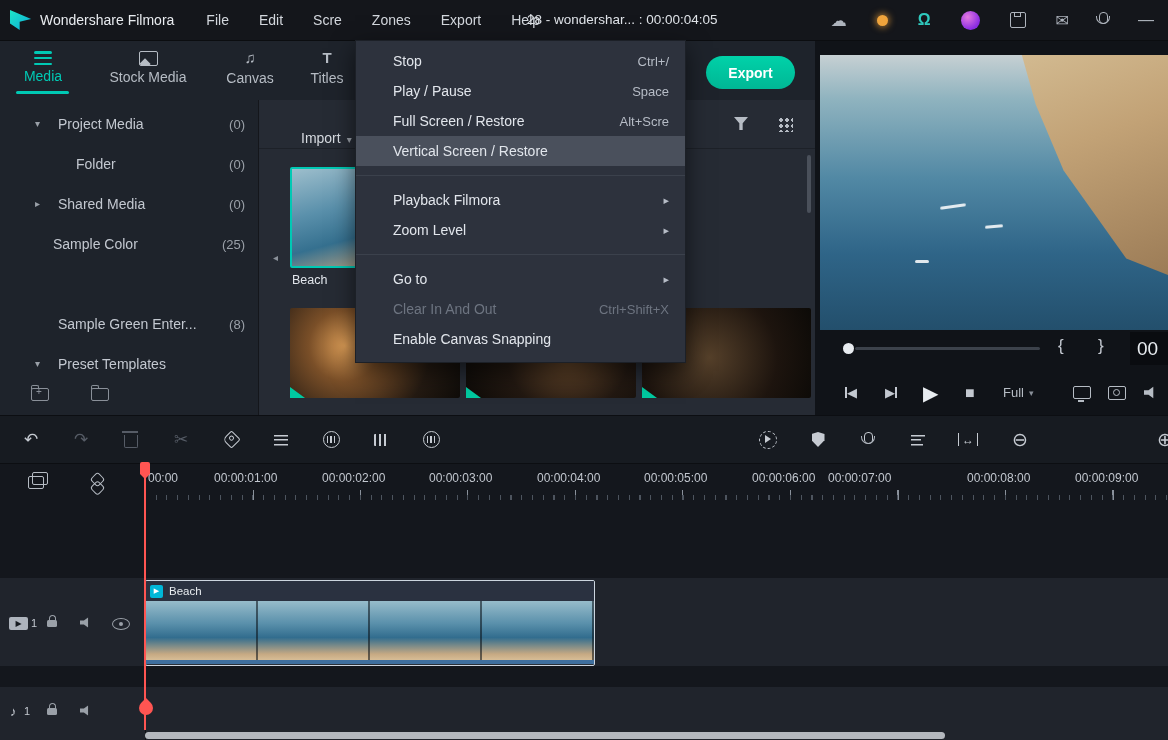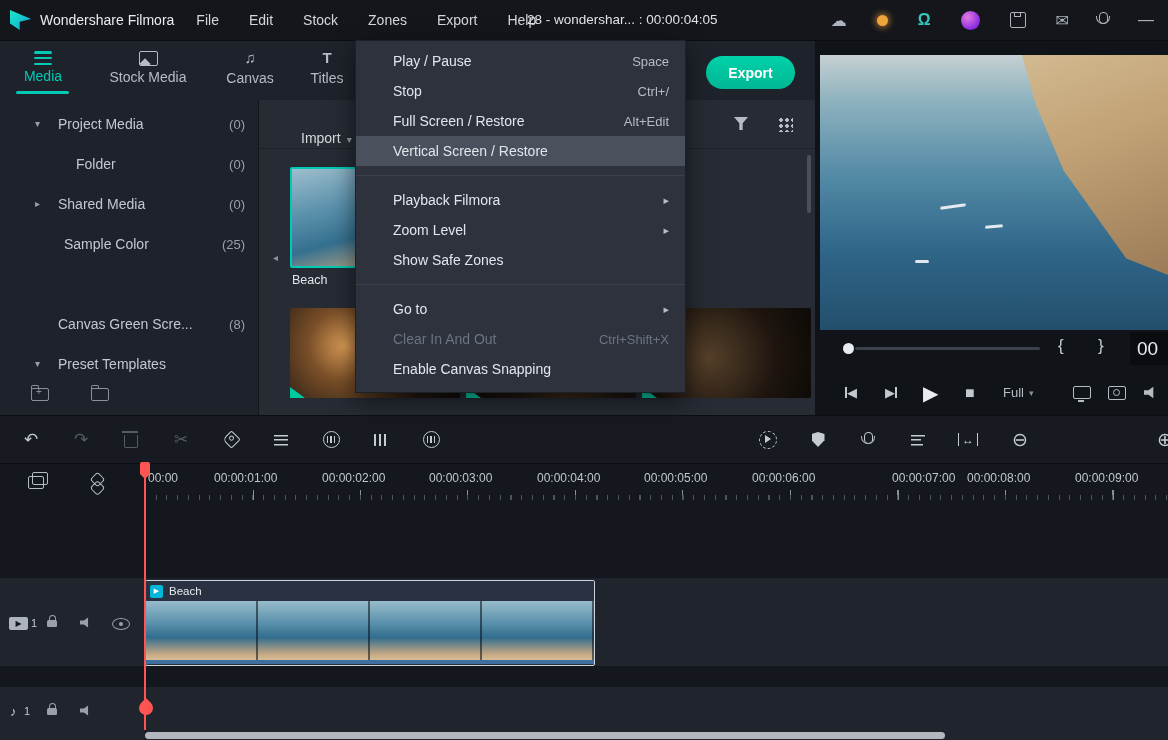--- a/index.html
+++ b/index.html
@@ -178,7 +178,7 @@
 <div class="titlebar">
   <div class="logo"></div>
   <span class="appname">Wondershare Filmora</span>
-  <span class="tmenu" style="margin-left:22px">File</span>
+  <span class="tmenu" style="margin-left:32px">File</span>
   <span class="tmenu">Edit</span>
   <span class="tmenu">Stock</span>
   <span class="tmenu">Zones</span>

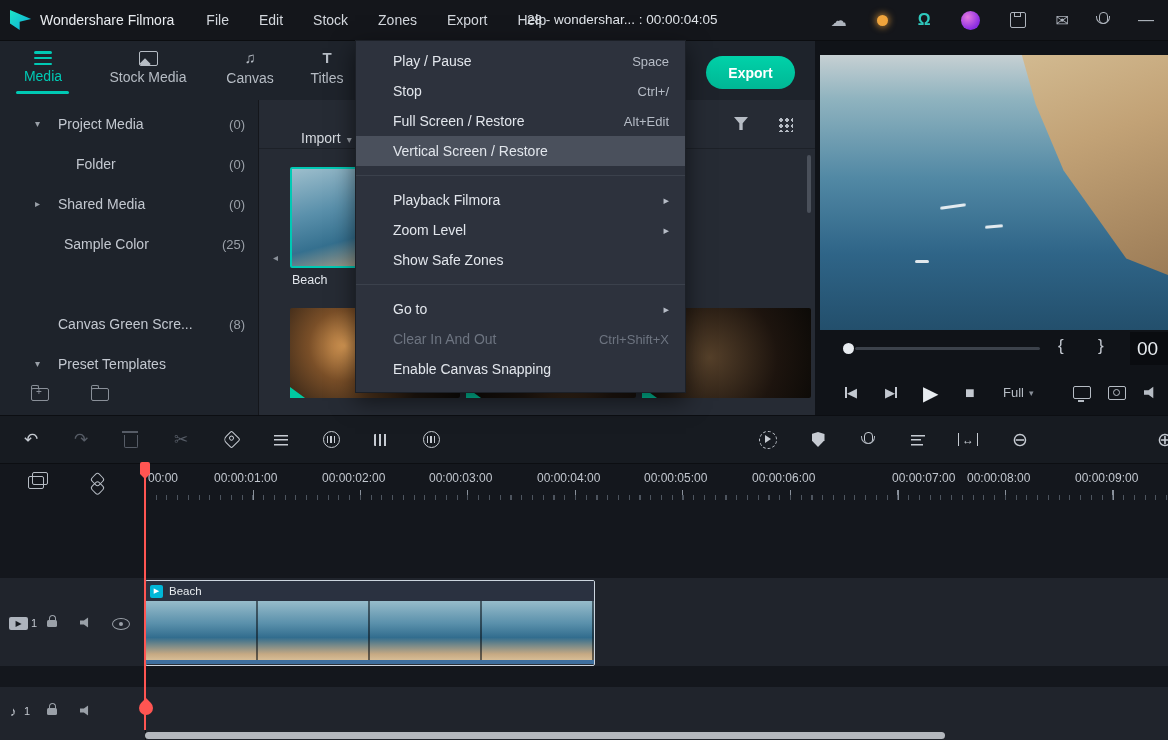--- a/index.html
+++ b/index.html
@@ -180,7 +180,7 @@
   <span class="appname">Wondershare Filmora</span>
   <span class="tmenu" style="margin-left:32px">File</span>
   <span class="tmenu">Edit</span>
-  <span class="tmenu">Stock</span>
+  <span class="tmenu">Scre</span>
   <span class="tmenu">Zones</span>
   <span class="tmenu">Export</span>
   <span class="tmenu">Help</span>

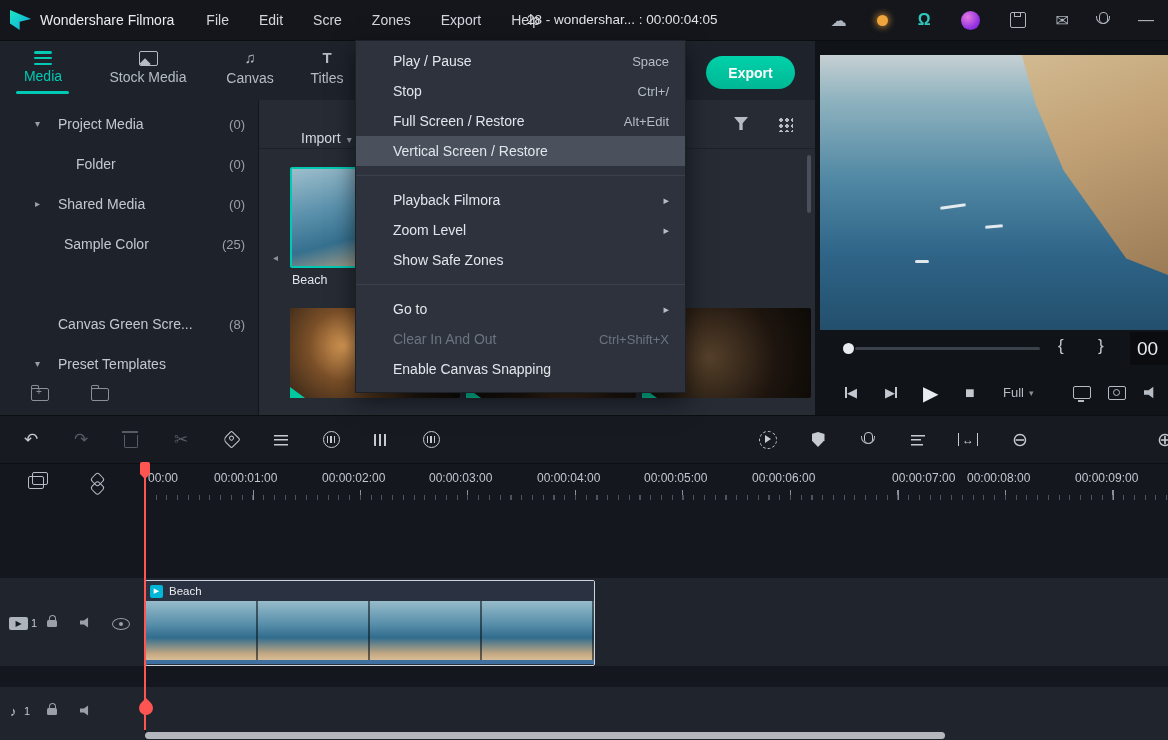--- a/index.html
+++ b/index.html
@@ -311,12 +311,12 @@
 
 <div class="vmenu">
   <div class="mi">
+    <span>Stop</span>
+    <span class="sc">Ctrl+/</span>
+  </div>
+  <div class="mi">
     <span>Play / Pause</span>
     <span class="sc">Space</span>
-  </div>
-  <div class="mi">
-    <span>Stop</span>
-    <span class="sc">Ctrl+/</span>
   </div>
   <div class="mi">
     <span>Full Screen / Restore</span>

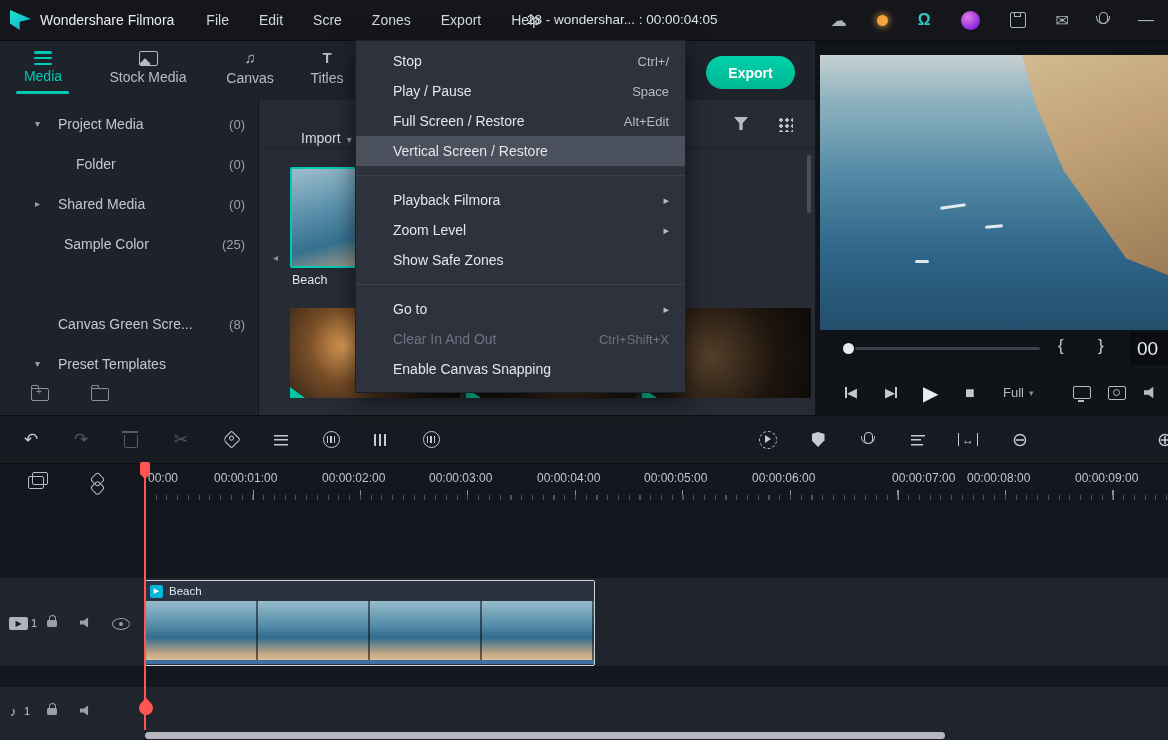--- a/index.html
+++ b/index.html
@@ -320,7 +320,7 @@
   </div>
   <div class="mi">
     <span>Full Screen / Restore</span>
-    <span class="sc">Alt+Edit</span>
+    <span class="sc">Alt+Scre</span>
   </div>
   <div class="mi hl">
     <span>Vertical Screen / Restore</span>

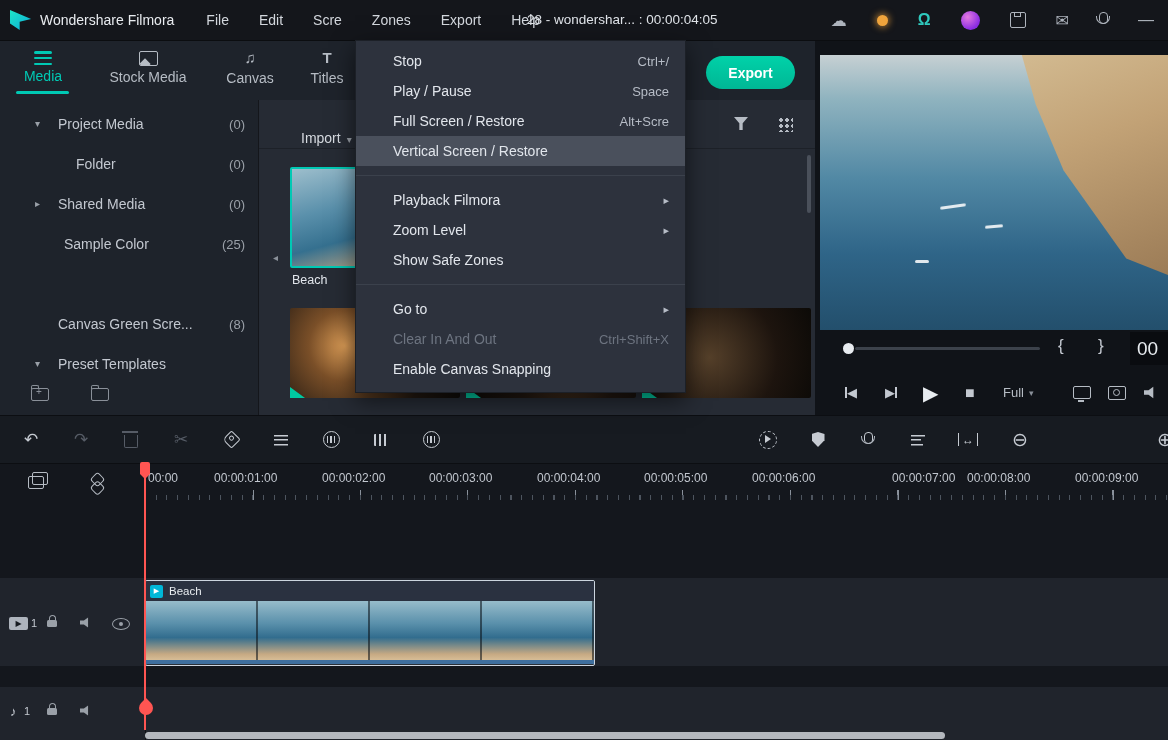--- a/index.html
+++ b/index.html
@@ -238,7 +238,7 @@
     <span class="cnt">(0)</span>
   </div>
   <div class="side-item" style="top:125px">
-    <span class="lbl" style="left:64px">Sample Color</span>
+    <span class="lbl" style="left:53px">Sample Color</span>
     <span class="cnt">(25)</span>
   </div>
   <div class="side-item" style="top:205px">

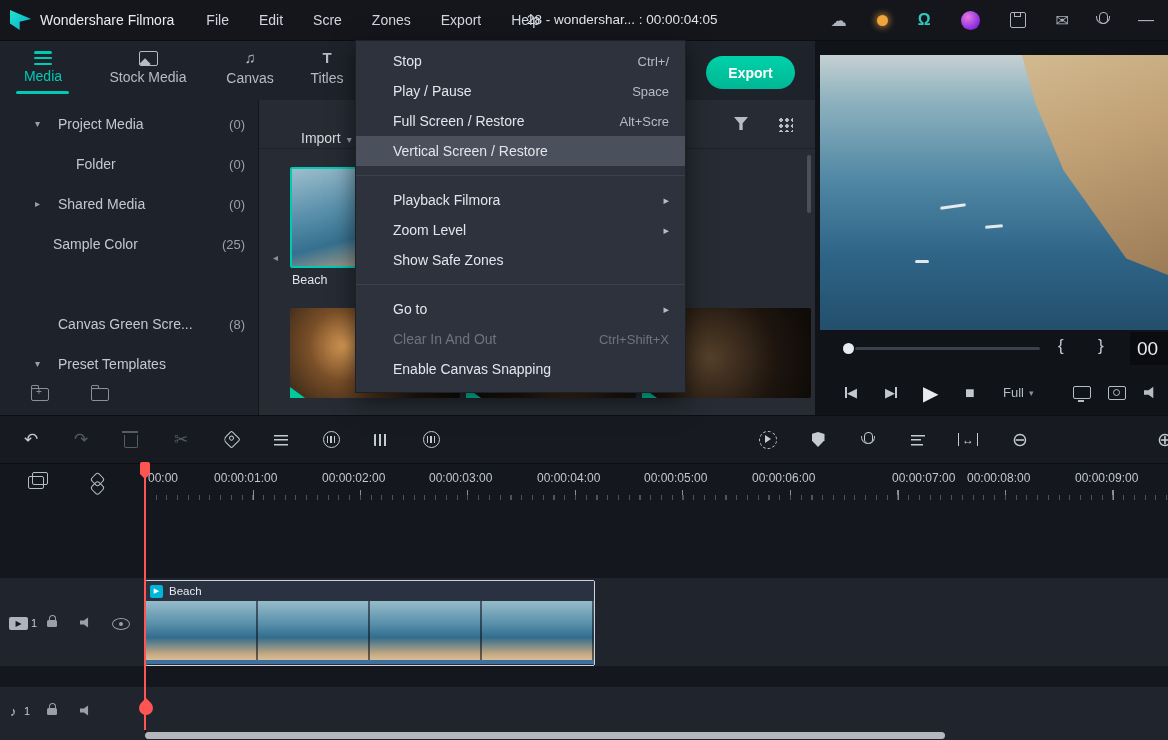--- a/index.html
+++ b/index.html
@@ -334,9 +334,6 @@
     <span>Zoom Level</span>
     <span class="sub">▸</span>
   </div>
-  <div class="mi">
-    <span>Show Safe Zones</span>
-  </div>
   <div class="msep"></div>
   <div class="mi">
     <span>Go to</span>

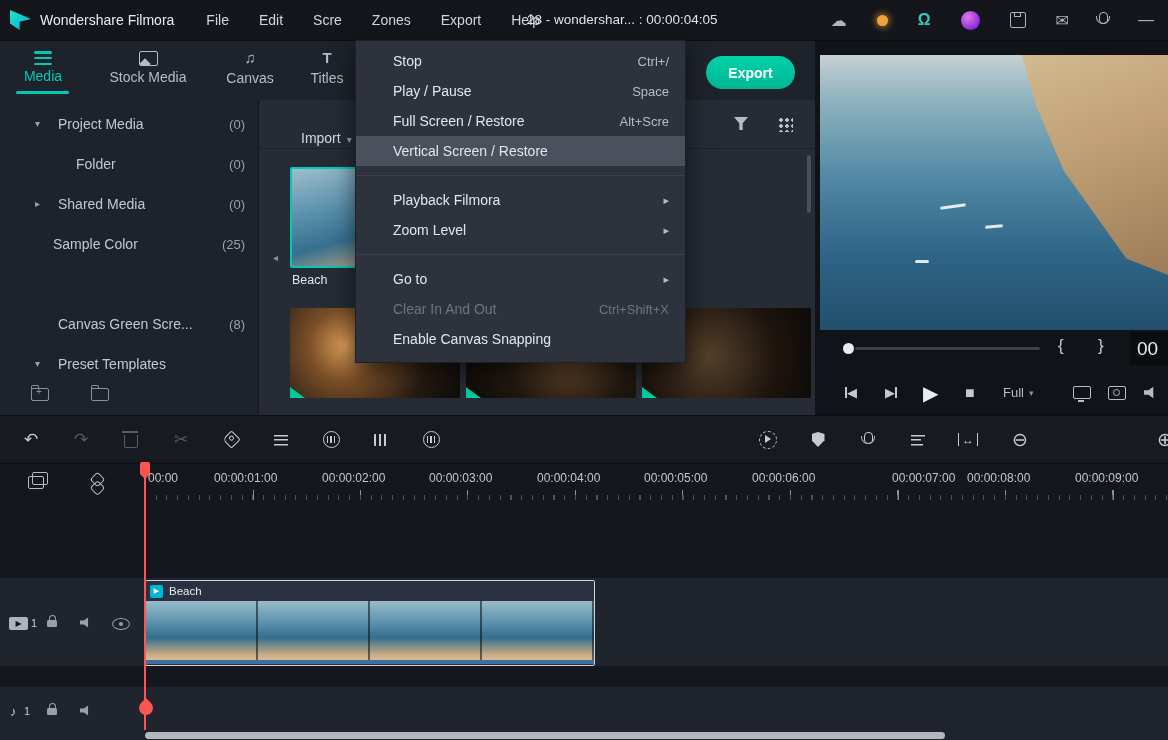--- a/index.html
+++ b/index.html
@@ -242,7 +242,7 @@
     <span class="cnt">(25)</span>
   </div>
   <div class="side-item" style="top:205px">
-    <span class="lbl" style="left:58px">Canvas Green Scre...</span>
+    <span class="lbl" style="left:58px">Sample Green Enter...</span>
     <span class="cnt">(8)</span>
   </div>
   <div class="side-item" style="top:245px">

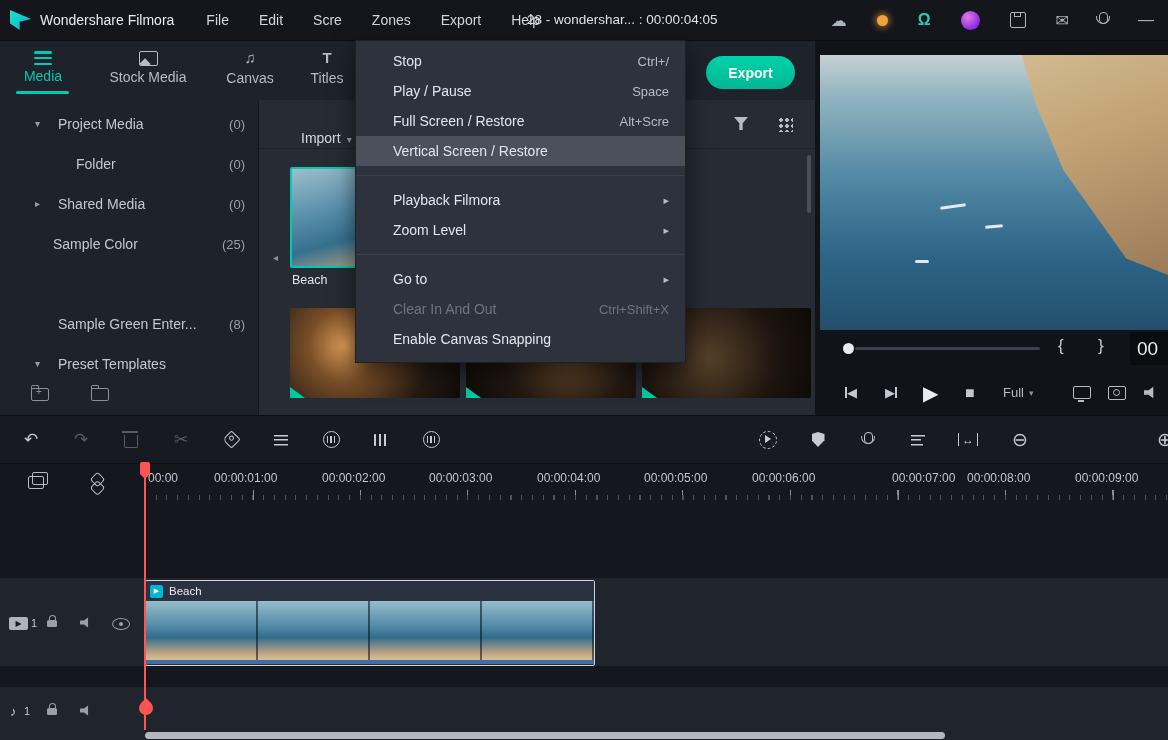--- a/index.html
+++ b/index.html
@@ -405,7 +405,7 @@
 <span class="rlab" style="left:537px">00:00:04:00</span>
 <span class="rlab" style="left:644px">00:00:05:00</span>
 <span class="rlab" style="left:752px">00:00:06:00</span>
-<span class="rlab" style="left:892px">00:00:07:00</span>
+<span class="rlab" style="left:828px">00:00:07:00</span>
 <span class="rlab" style="left:967px">00:00:08:00</span>
 <span class="rlab" style="left:1075px">00:00:09:00</span>
 <div class="ticks-major"></div>

